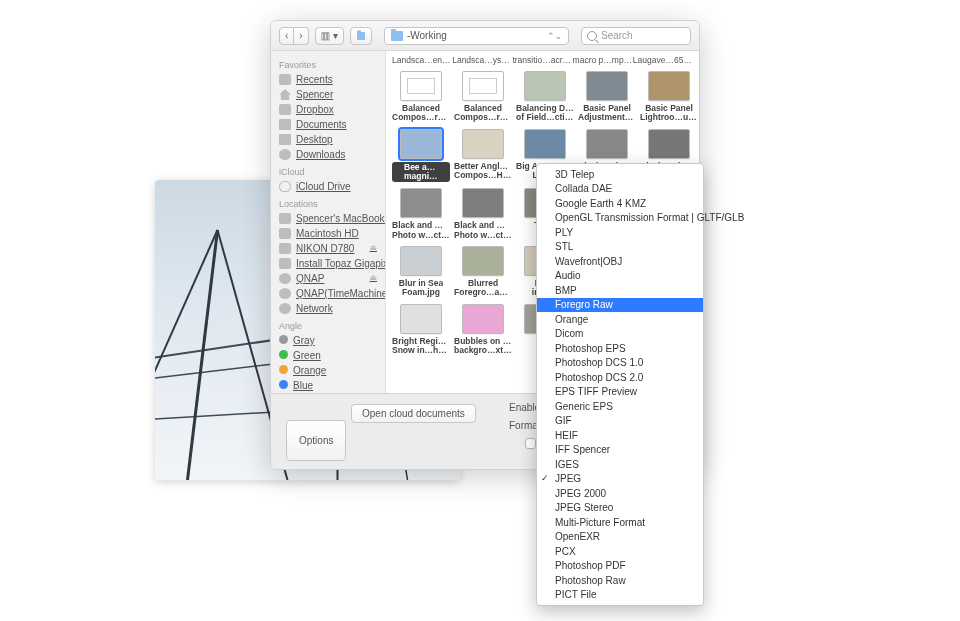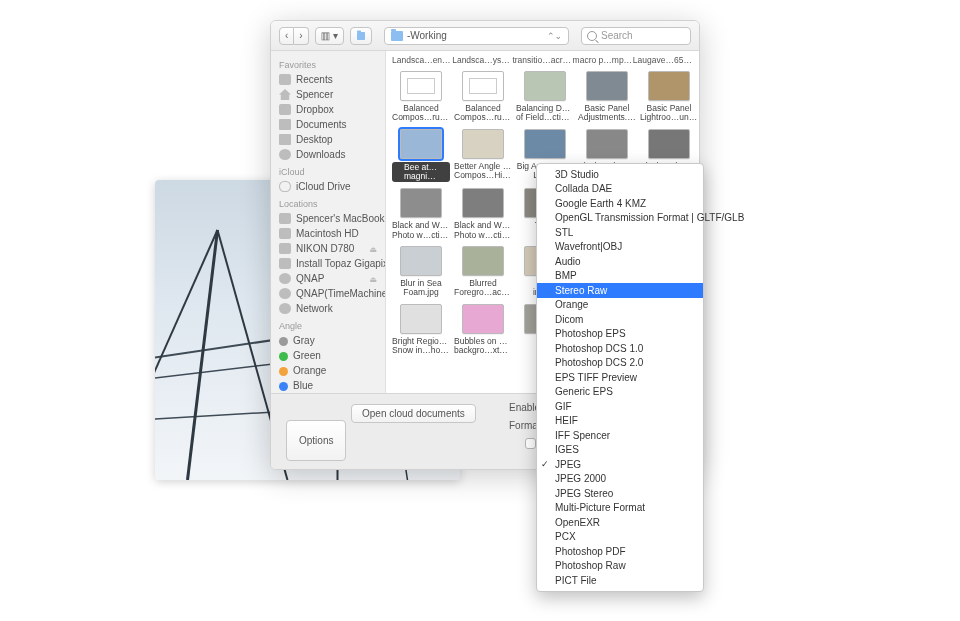--- a/index.html
+++ b/index.html
@@ -108,7 +108,7 @@
     font-size:10px;
   }
   .sb-head { color:#9a9a9a; font-size:9px; padding:5px 8px 2px; text-transform:none;}
-  .sb-item { display:flex; align-items:flex-end; gap:5px; padding:2px 8px; color:#555; white-space:nowrap; overflow:hidden; text-overflow:ellipsis;}
+  .sb-item { display:flex; align-items:flex-start; gap:5px; padding:2px 8px; color:#555; white-space:nowrap; overflow:hidden; text-overflow:ellipsis;text-decoration:underline;}
   .sb-item .ico { width:12px; height:11px; flex:0 0 12px; }
   .ico-recents{background:#bdbdbd;border-radius:2px}
   .ico-home{background:#bdbdbd;clip-path:polygon(50% 0,100% 50%,85% 50%,85% 100%,15% 100%,15% 50%,0 50%)}

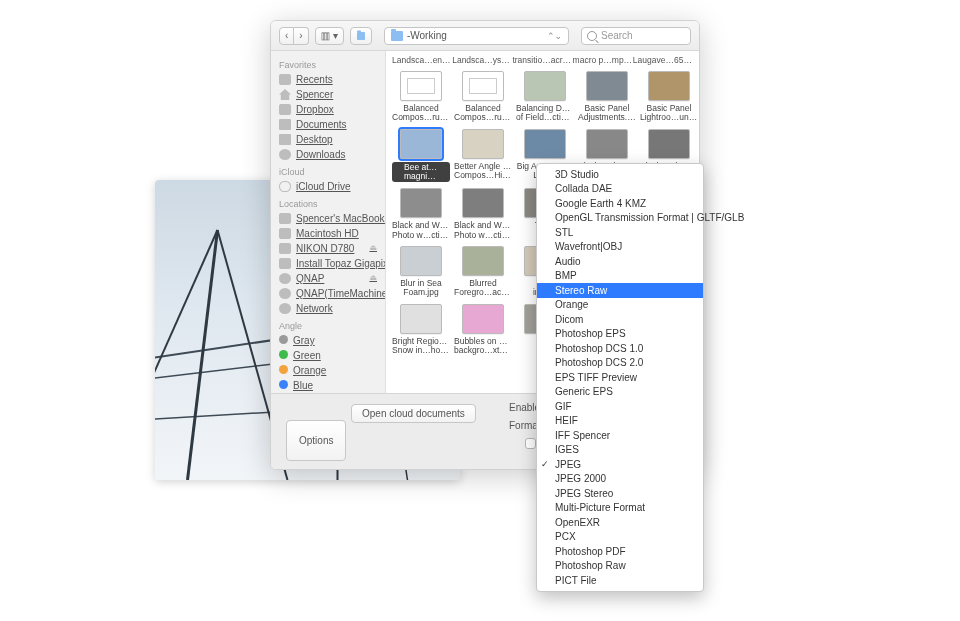--- a/index.html
+++ b/index.html
@@ -132,6 +132,7 @@
     display:grid;
     grid-template-columns: repeat(5, 1fr);
     gap: 6px 4px;
+    font-weight: bold;
   }
   .file {
     display:flex;

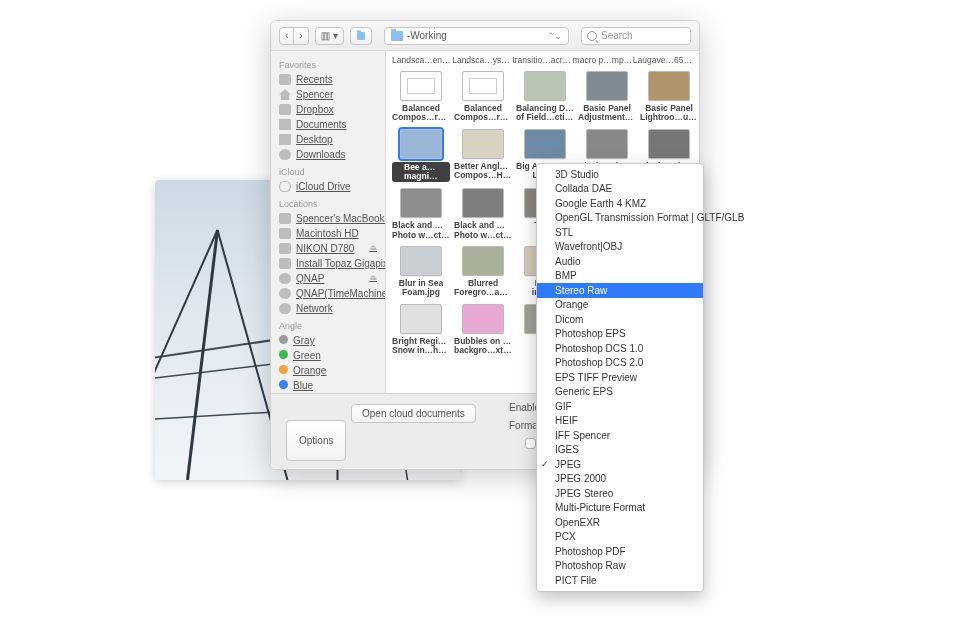--- a/index.html
+++ b/index.html
@@ -527,7 +527,7 @@
 </div>
 
 <div class="format-menu" id="format-menu">
-    <div class="format-item">3D Studio</div>
+    <div class="format-item">3D Telep</div>
     <div class="format-item">Collada DAE</div>
     <div class="format-item">Google Earth 4 KMZ</div>
     <div class="format-item">OpenGL Transmission Format | GLTF/GLB</div>

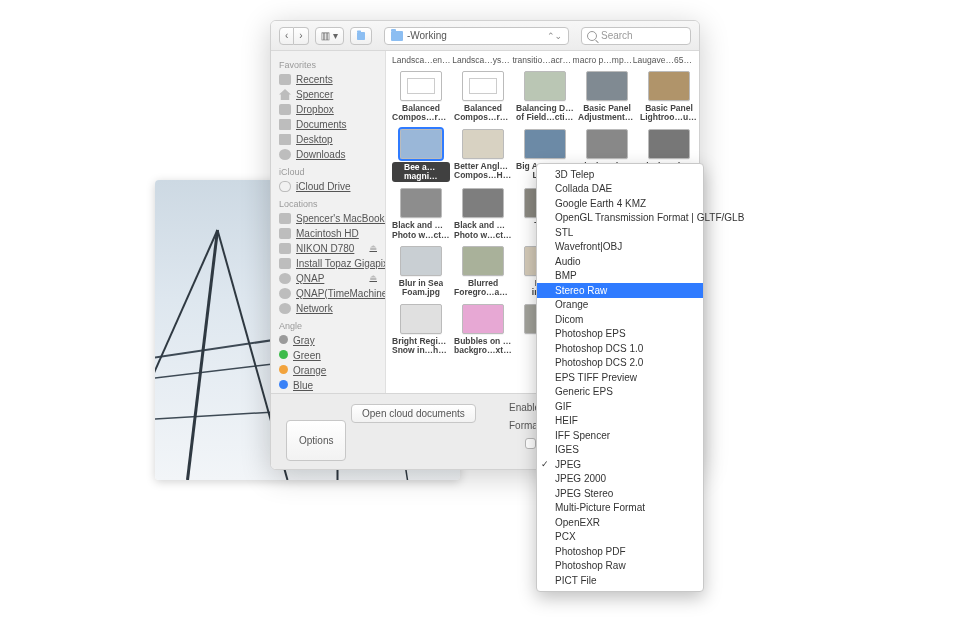--- a/index.html
+++ b/index.html
@@ -531,6 +531,7 @@
     <div class="format-item">Collada DAE</div>
     <div class="format-item">Google Earth 4 KMZ</div>
     <div class="format-item">OpenGL Transmission Format | GLTF/GLB</div>
+    <div class="format-item">PLY</div>
     <div class="format-item">STL</div>
     <div class="format-item">Wavefront|OBJ</div>
     <div class="format-item">Audio</div>

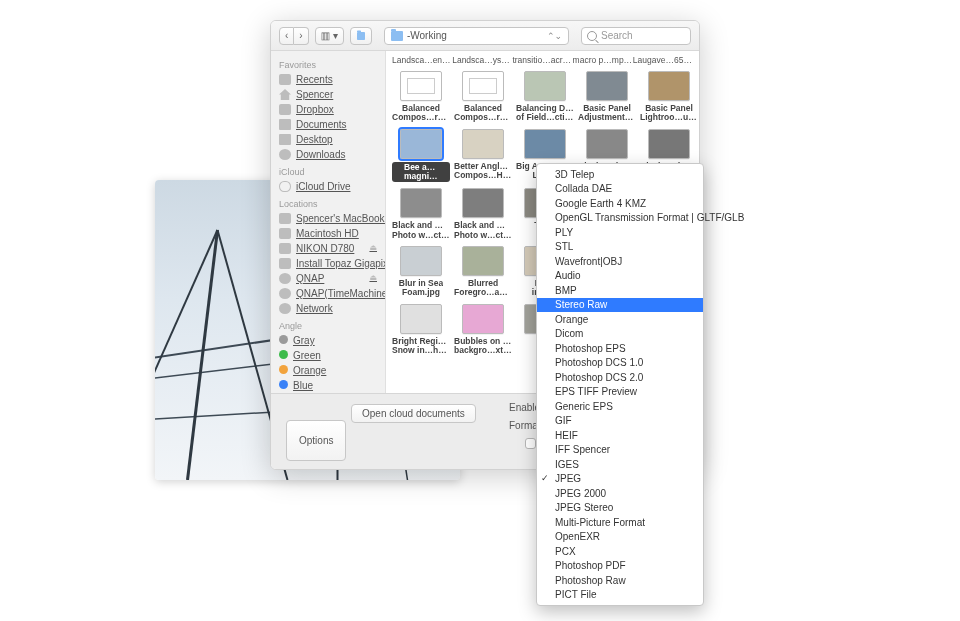--- a/index.html
+++ b/index.html
@@ -536,7 +536,7 @@
     <div class="format-item">Wavefront|OBJ</div>
     <div class="format-item">Audio</div>
     <div class="format-item">BMP</div>
-    <div class="format-item hl">Stereo Raw</div>
+    <div class="format-item hl">Foregro Raw</div>
     <div class="format-item">Orange</div>
     <div class="format-item">Dicom</div>
     <div class="format-item">Photoshop EPS</div>

